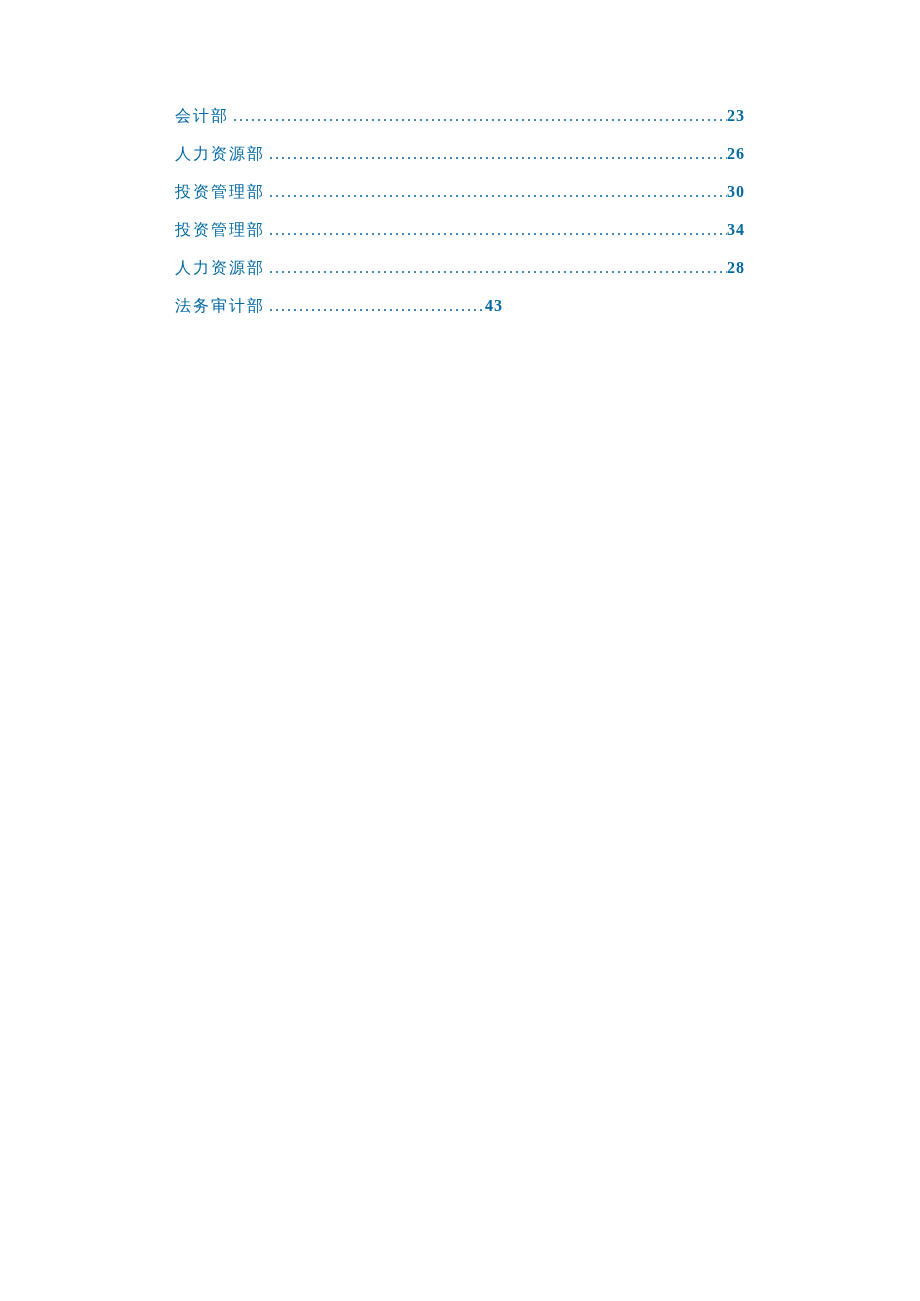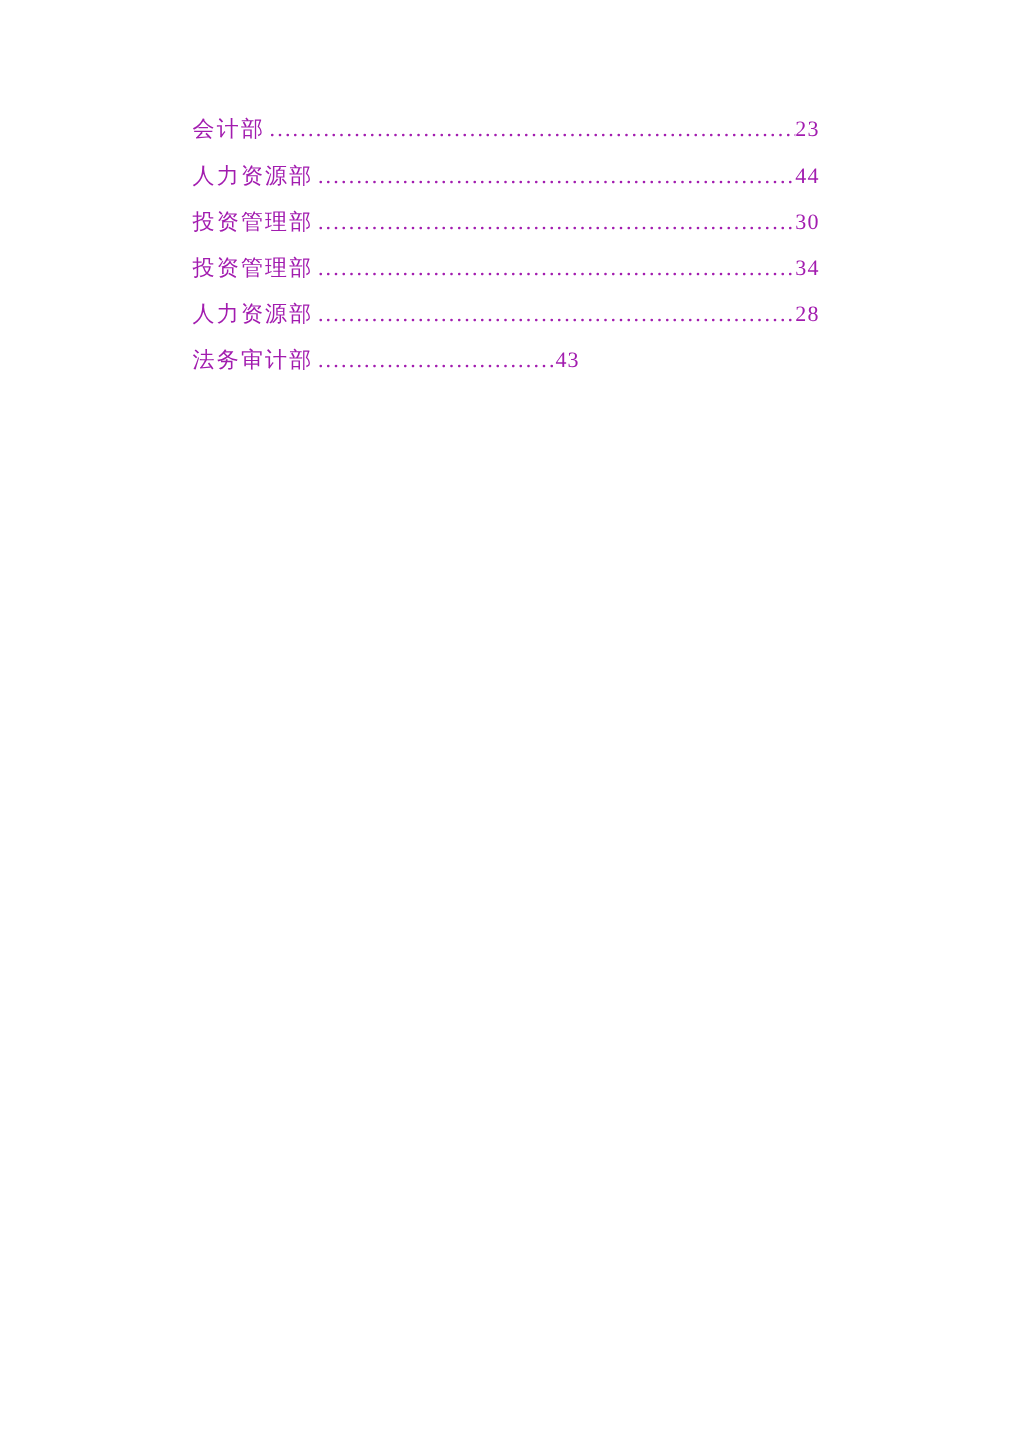--- a/index.html
+++ b/index.html
@@ -22,8 +22,8 @@
     .toc-entry {
       display: flex;
       align-items: baseline;
-      font-size: 20px;
-      color: #a21caf;
+      font-size: 16px;
+      color: #0369a1;
       line-height: 1.0;
       margin-bottom: 22px;
       white-space: nowrap;

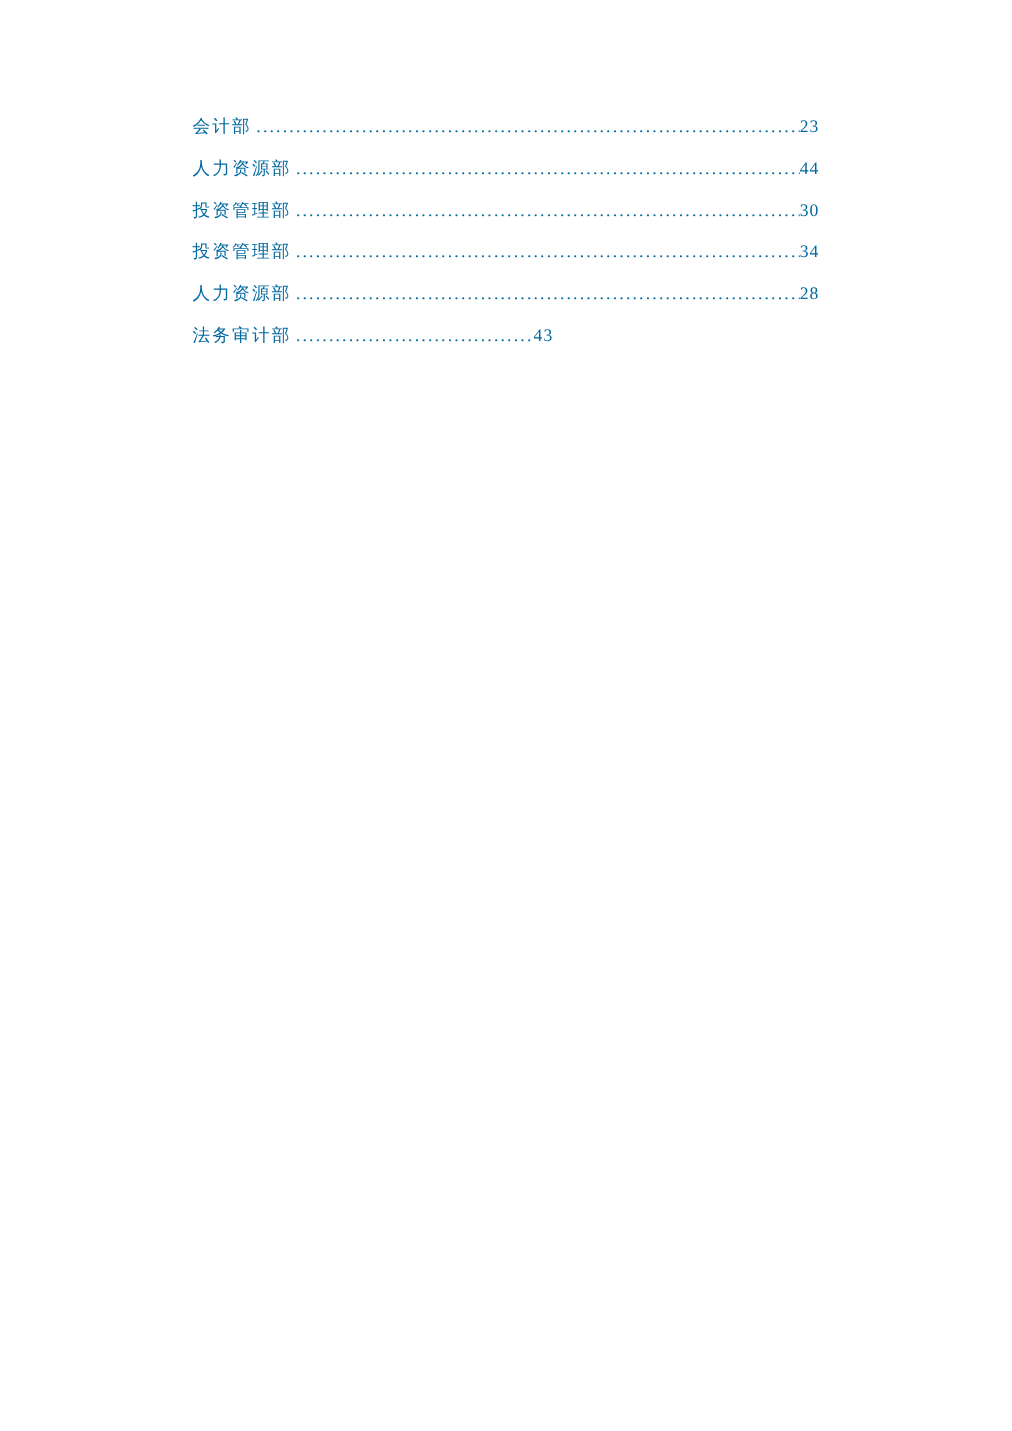--- a/index.html
+++ b/index.html
@@ -44,7 +44,7 @@
       width: 220px;
     }
     .toc-page {
-      font-weight: normal;
+      font-weight: bold;
       flex-shrink: 0;
       letter-spacing: 1px;
     }

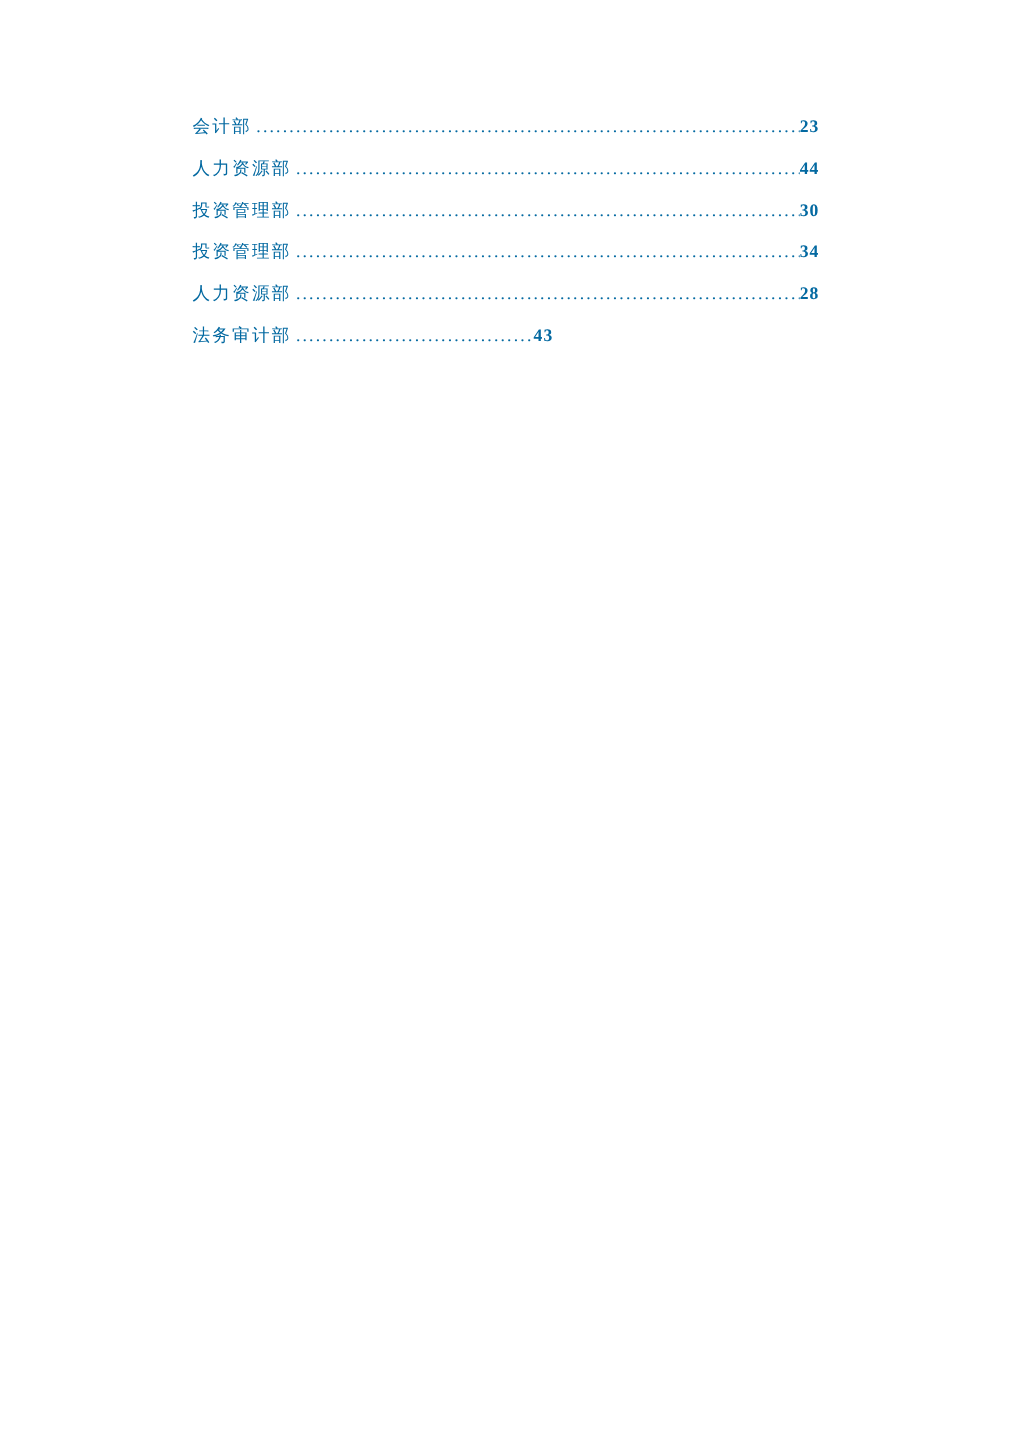--- a/index.html
+++ b/index.html
@@ -61,7 +61,7 @@
   <div class="toc-entry">
     <span class="toc-title">人力资源部</span>
     <span class="toc-dots">.....................................................................................</span>
-    <span class="toc-page">44</span>
+    <span class="toc-page">26</span>
   </div>
   <div class="toc-entry">
     <span class="toc-title">投资管理部</span>

